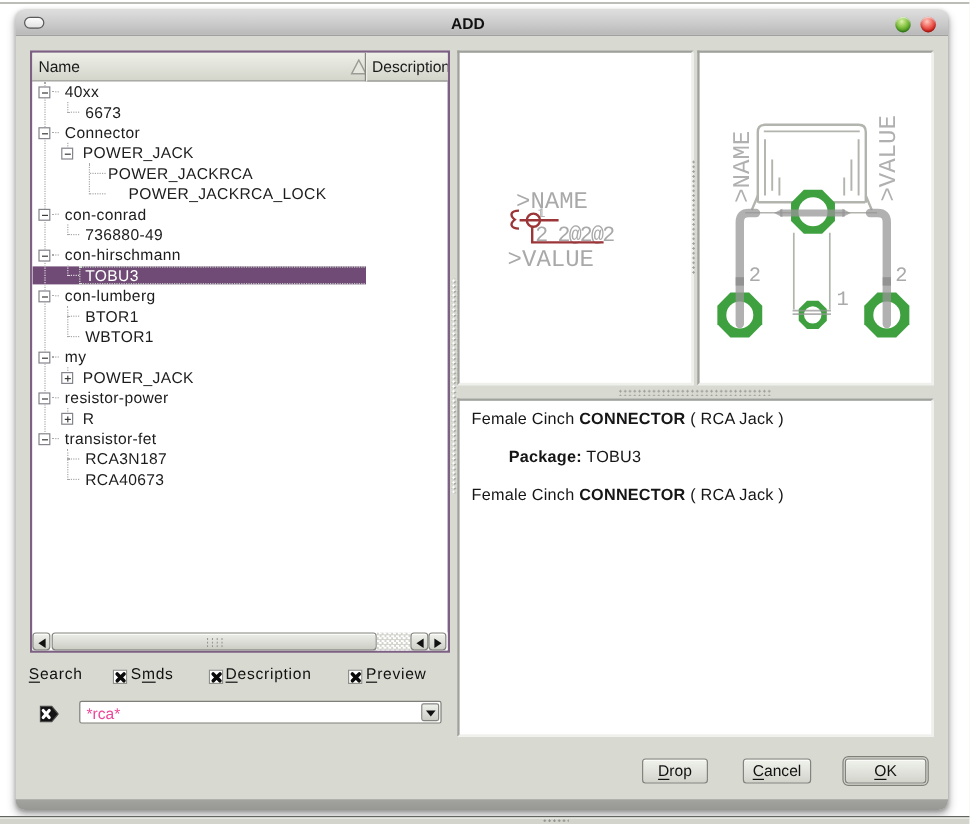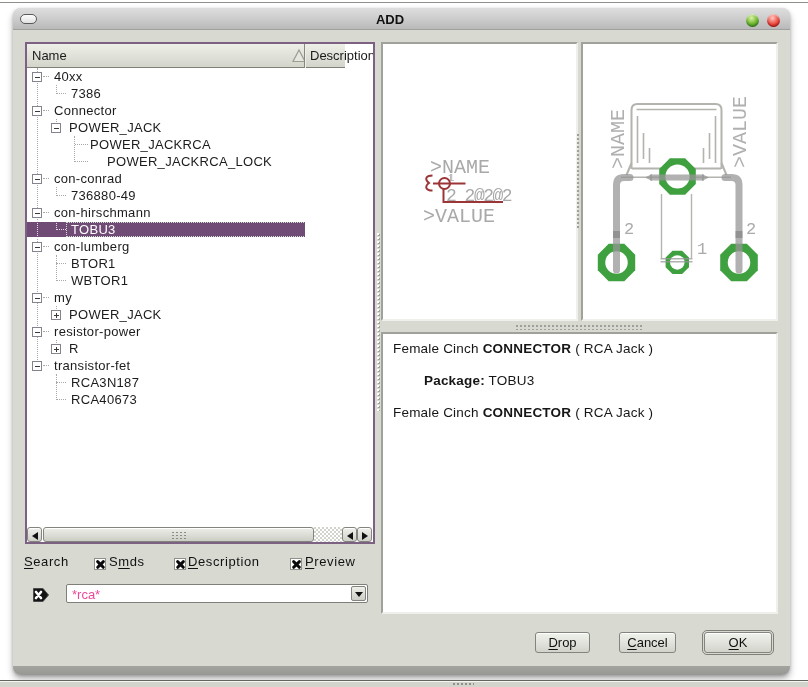--- a/index.html
+++ b/index.html
@@ -26,7 +26,7 @@
 
 #tree { position:absolute; left:12px; top:34px; width:350px; height:502px;
   border:2px solid #7c6182; background:#ffffff; }
-#thead { position:absolute; left:0; top:0; width:318px; height:24px;
+#thead { position:absolute; left:0; top:0; width:346px; height:24px;
   background:linear-gradient(#eef0e8,#d3d5cb); border-bottom:1px solid #7f807a; }
 #thead .hname { position:absolute; left:5px; top:4px; font-size:13px; color:#1a1a1a; }
 #thead .hdesc { position:absolute; left:283px; top:4px; font-size:13px; color:#1a1a1a; width:63px; overflow:hidden; white-space:nowrap; }

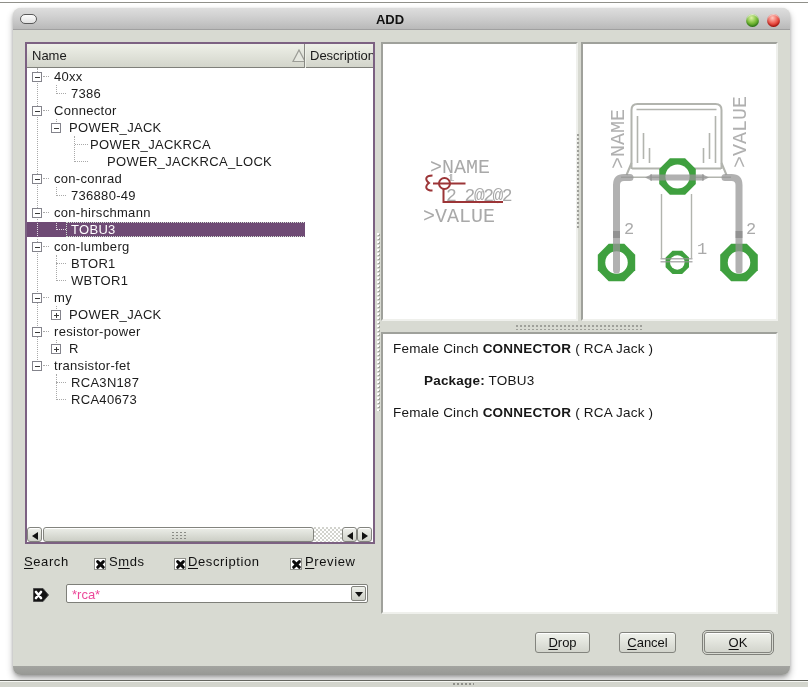--- a/index.html
+++ b/index.html
@@ -160,7 +160,7 @@
             <span class="ds">CMOS Logic</span>
           </div>
         <div class="row" style="top:17px;">
-            <span class="nm" style="left:44px;">7386</span>
+            <span class="nm" style="left:44px;">6673</span>
             <span class="ds">21 -Stage Counter</span>
           </div>
         <div class="row" style="top:34px;">

